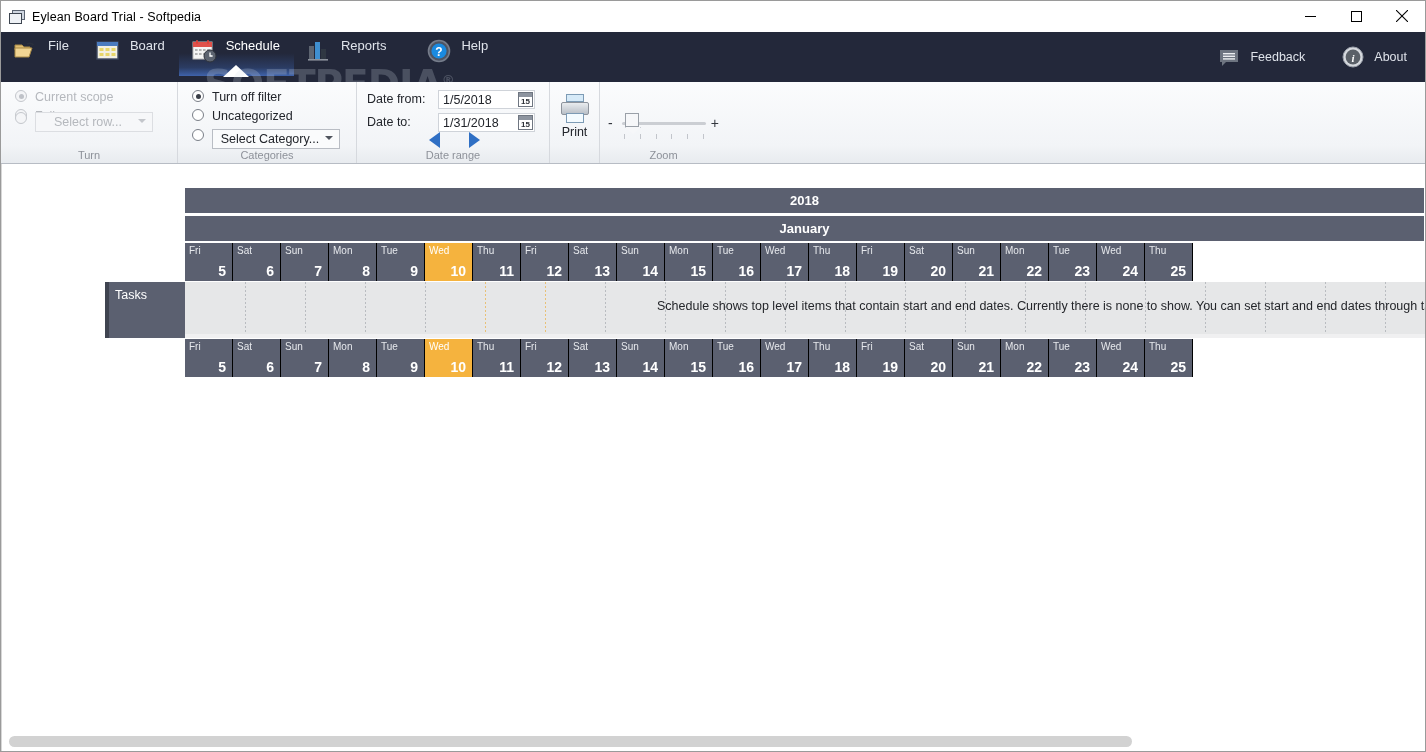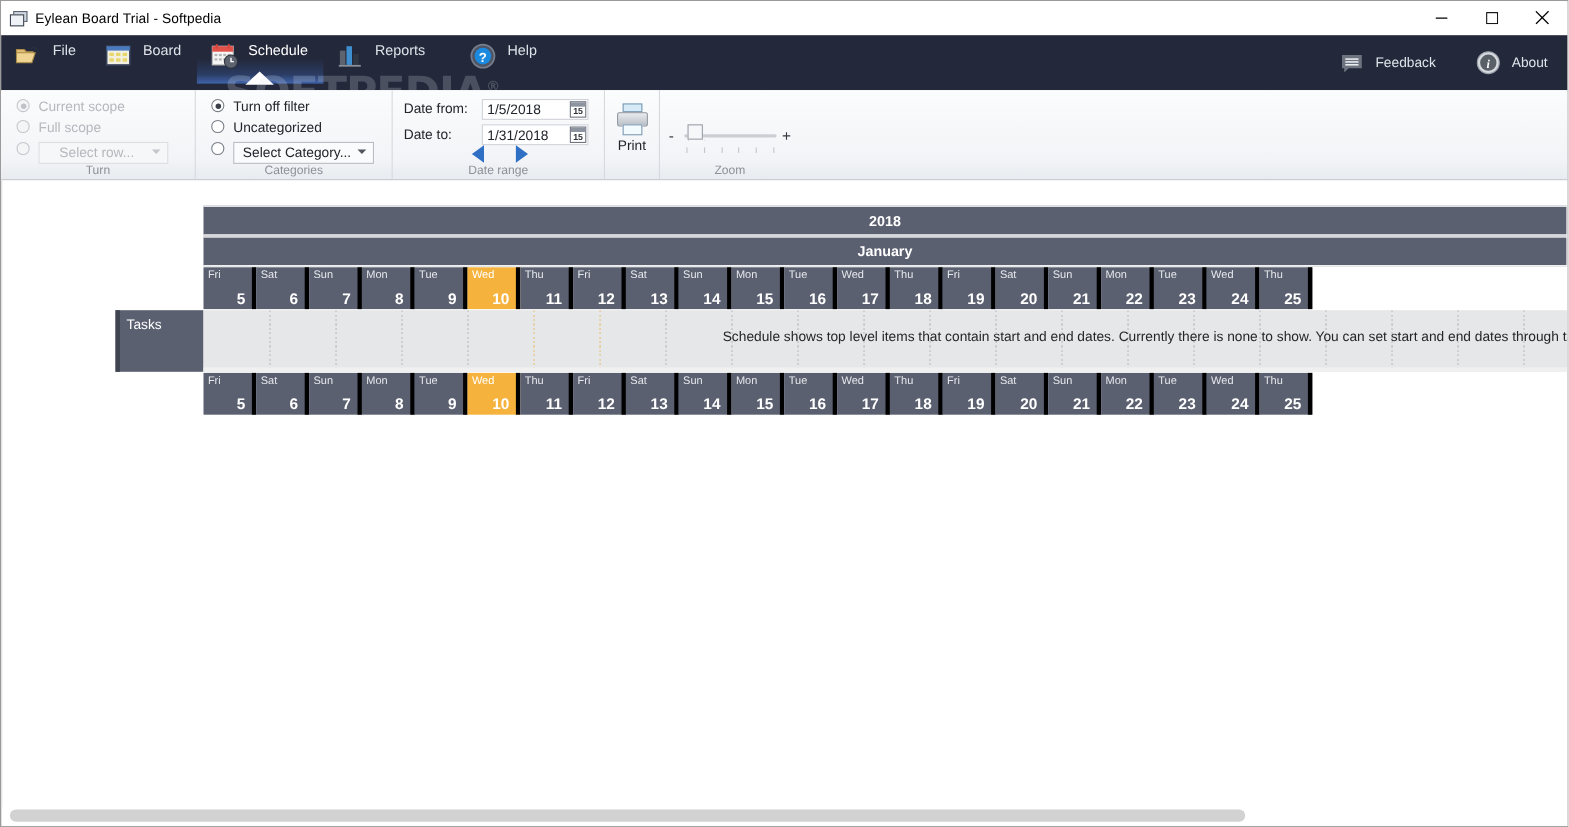--- a/index.html
+++ b/index.html
@@ -294,7 +294,7 @@
         <div class="radio dis"></div>
         <div class="radio-lbl dis">Full scope</div>
       </div>
-      <div class="radio-row" style="position:absolute;left:14px;top:47px">
+      <div class="radio-row" style="position:absolute;left:14px;top:30px">
         <div class="radio dis"></div>
         <div class="combo dis" style="width:118px;margin-left:8px">
           <div class="cv">Select row...</div>

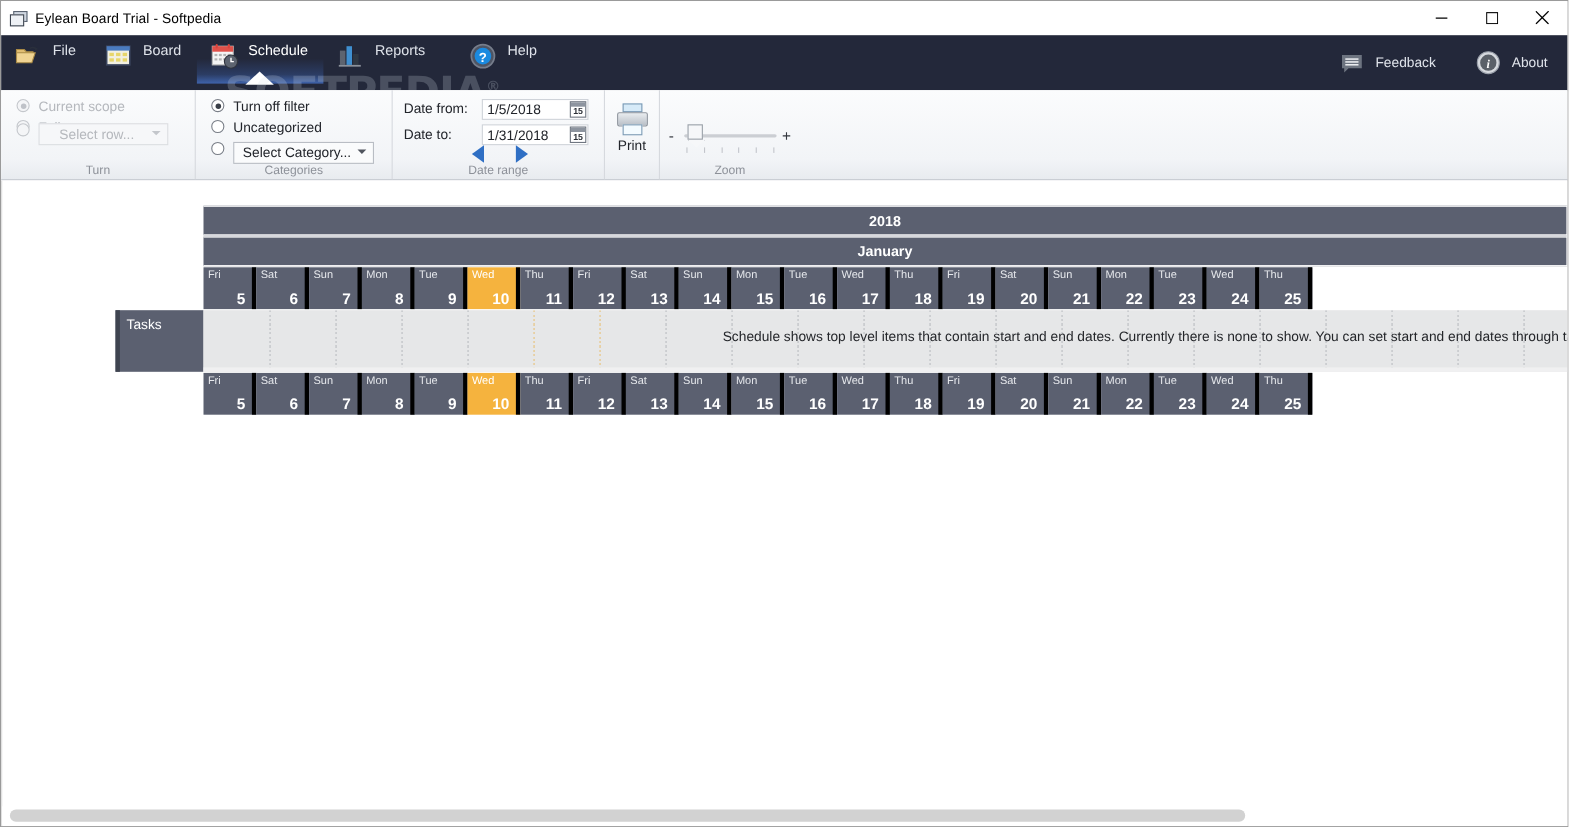--- a/index.html
+++ b/index.html
@@ -118,7 +118,7 @@
   .hdr-year{height:27px;}
   .hdr-month{height:27px;margin-top:1px;}
   .daysrow{margin-left:80px;display:flex;margin-top:1px;}
-  .day{width:48px;height:38px;background:#5b6070;border-right:4px solid #000000;box-sizing:border-box;position:relative;flex:0 0 auto;}
+  .day{width:48px;height:38px;background:#5b6070;border-right:1px solid #000000;box-sizing:border-box;position:relative;flex:0 0 auto;}
   .day.today{background:#f5b33e;}
   .day .dw{position:absolute;left:4px;top:2px;font-size:10px;color:#e6e8ec;}
   .day .dn{position:absolute;right:6px;bottom:2px;font-size:14px;font-weight:bold;color:#ffffff;}

